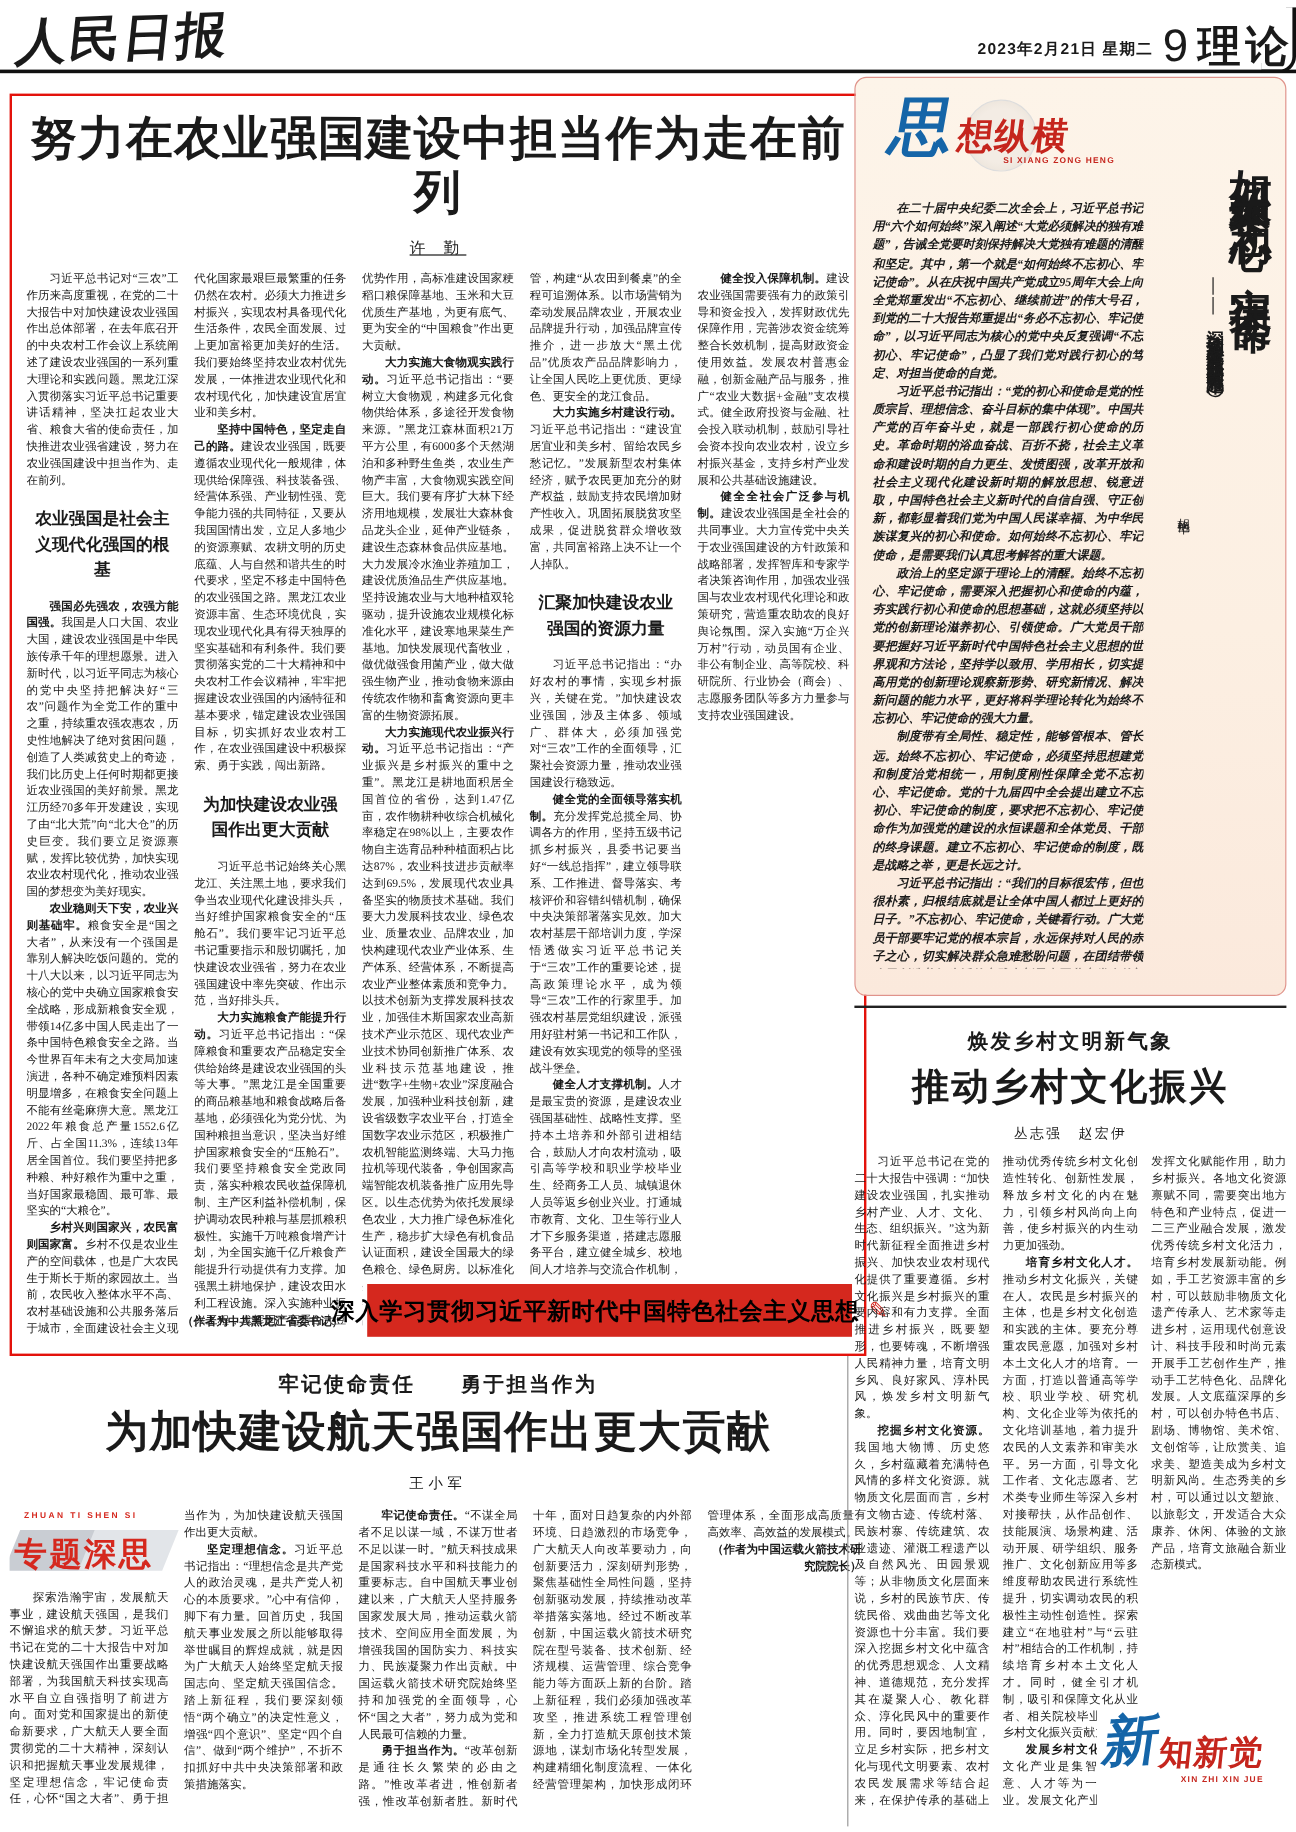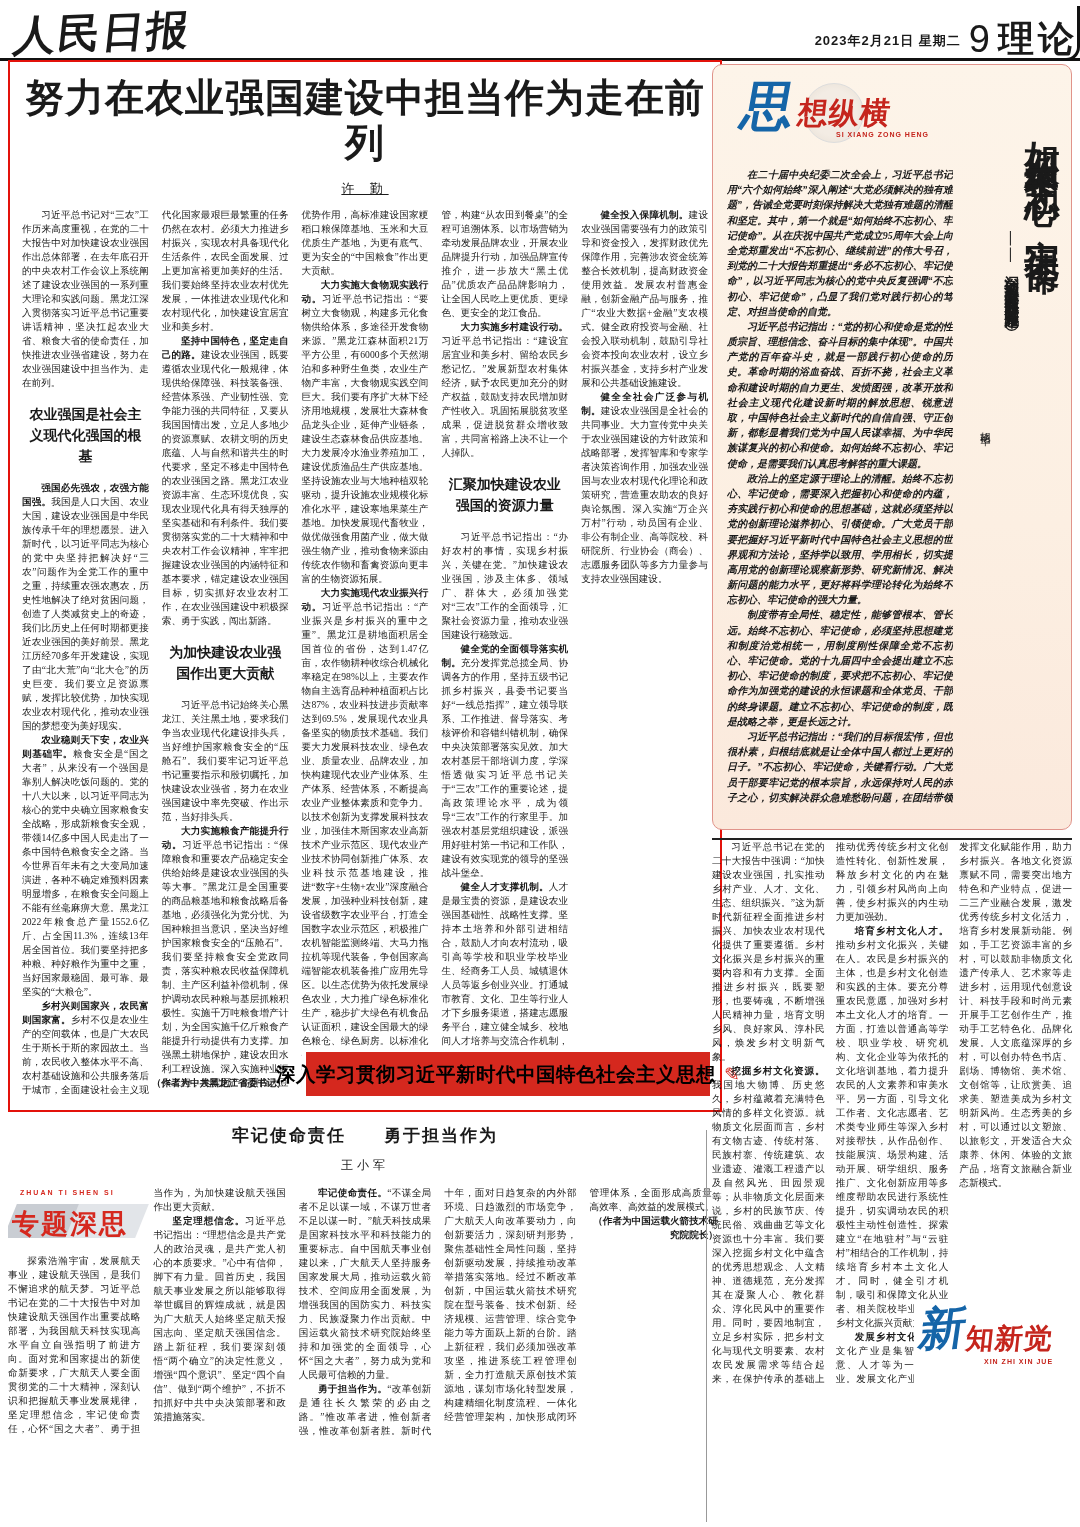--- a/index.html
+++ b/index.html
@@ -18,7 +18,7 @@
   .corner{position:absolute;right:0;top:6px;width:26px;height:52px;
           border-right:3px solid #111;border-bottom:3px solid #111;border-bottom-right-radius:14px;}
   
-  .left-zone{position:absolute;left:8px;top:60px;width:714px;}
+  .left-zone{position:absolute;left:8px;top:78px;width:714px;}
   .right-zone{position:absolute;left:712px;top:64px;width:360px;}
   
   .main-box{border:2.5px solid #e3120b;height:1052px;box-sizing:border-box;padding:14px 12px 10px;position:relative;}

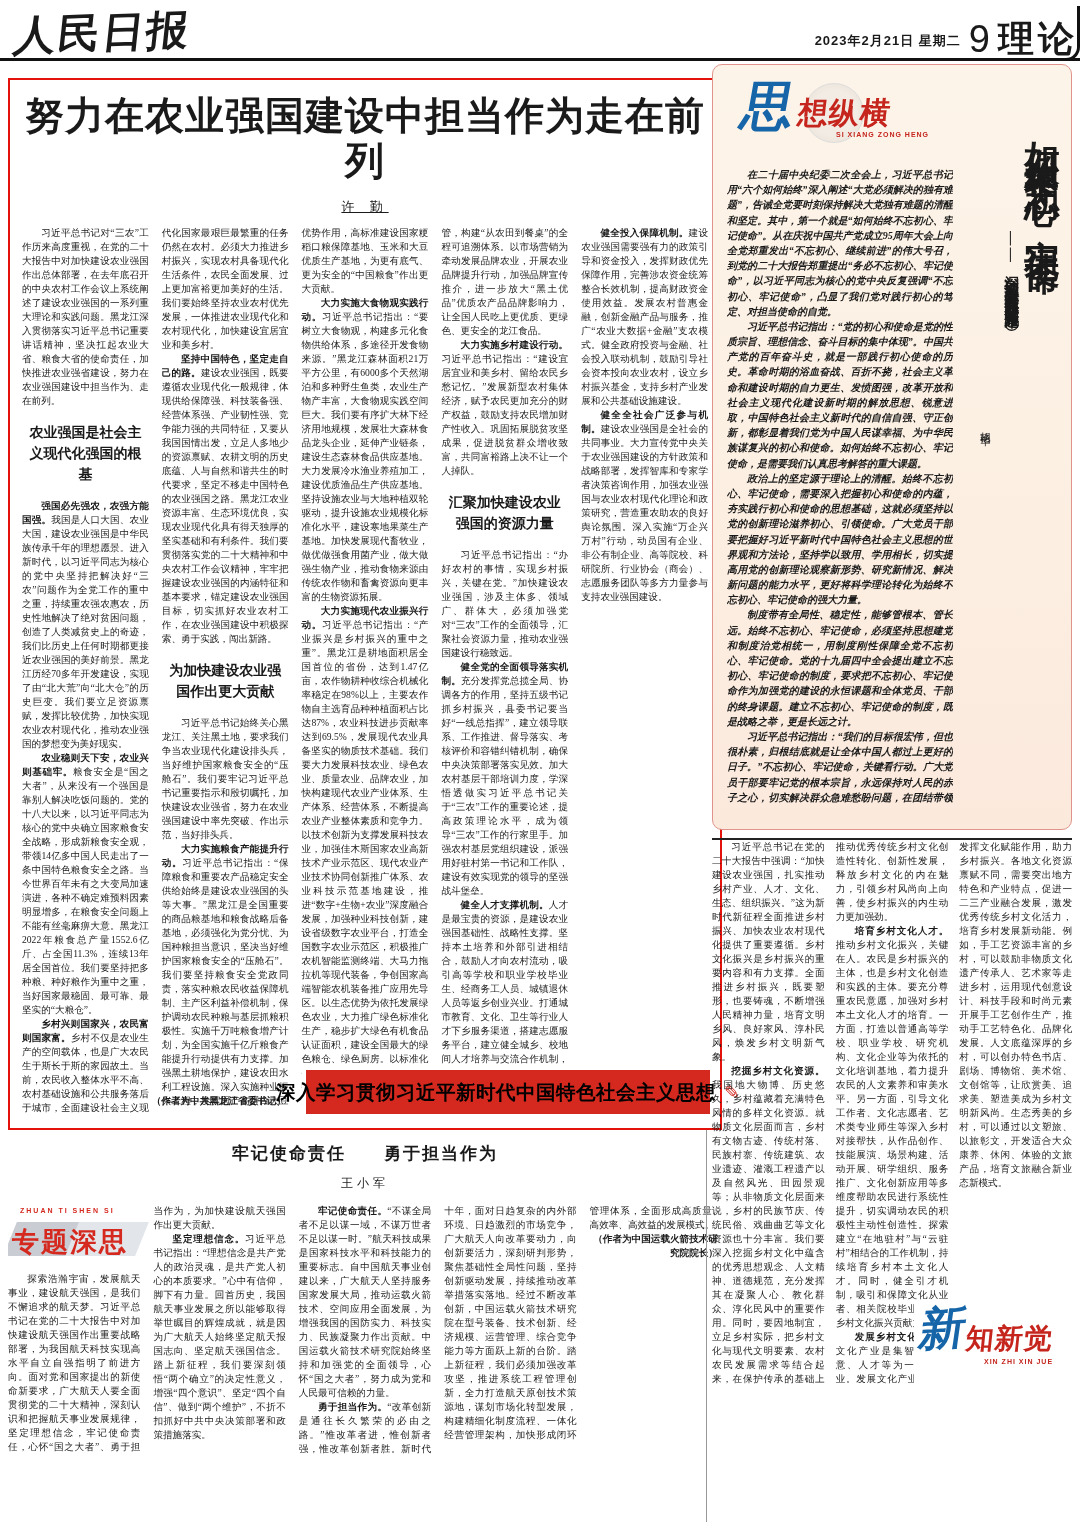--- a/index.html
+++ b/index.html
@@ -192,6 +192,11 @@
 
   <div class="rural-div"></div>
 
+  <div class="rural-head">
+    <div class="rural-kicker">焕发乡村文明新气象</div>
+    <div class="rural-title">推动乡村文化振兴</div>
+    <div class="rural-authors">丛志强　赵宏伊</div>
+  </div>
 
   <div class="rural-wrap">
     <div class="cols3">

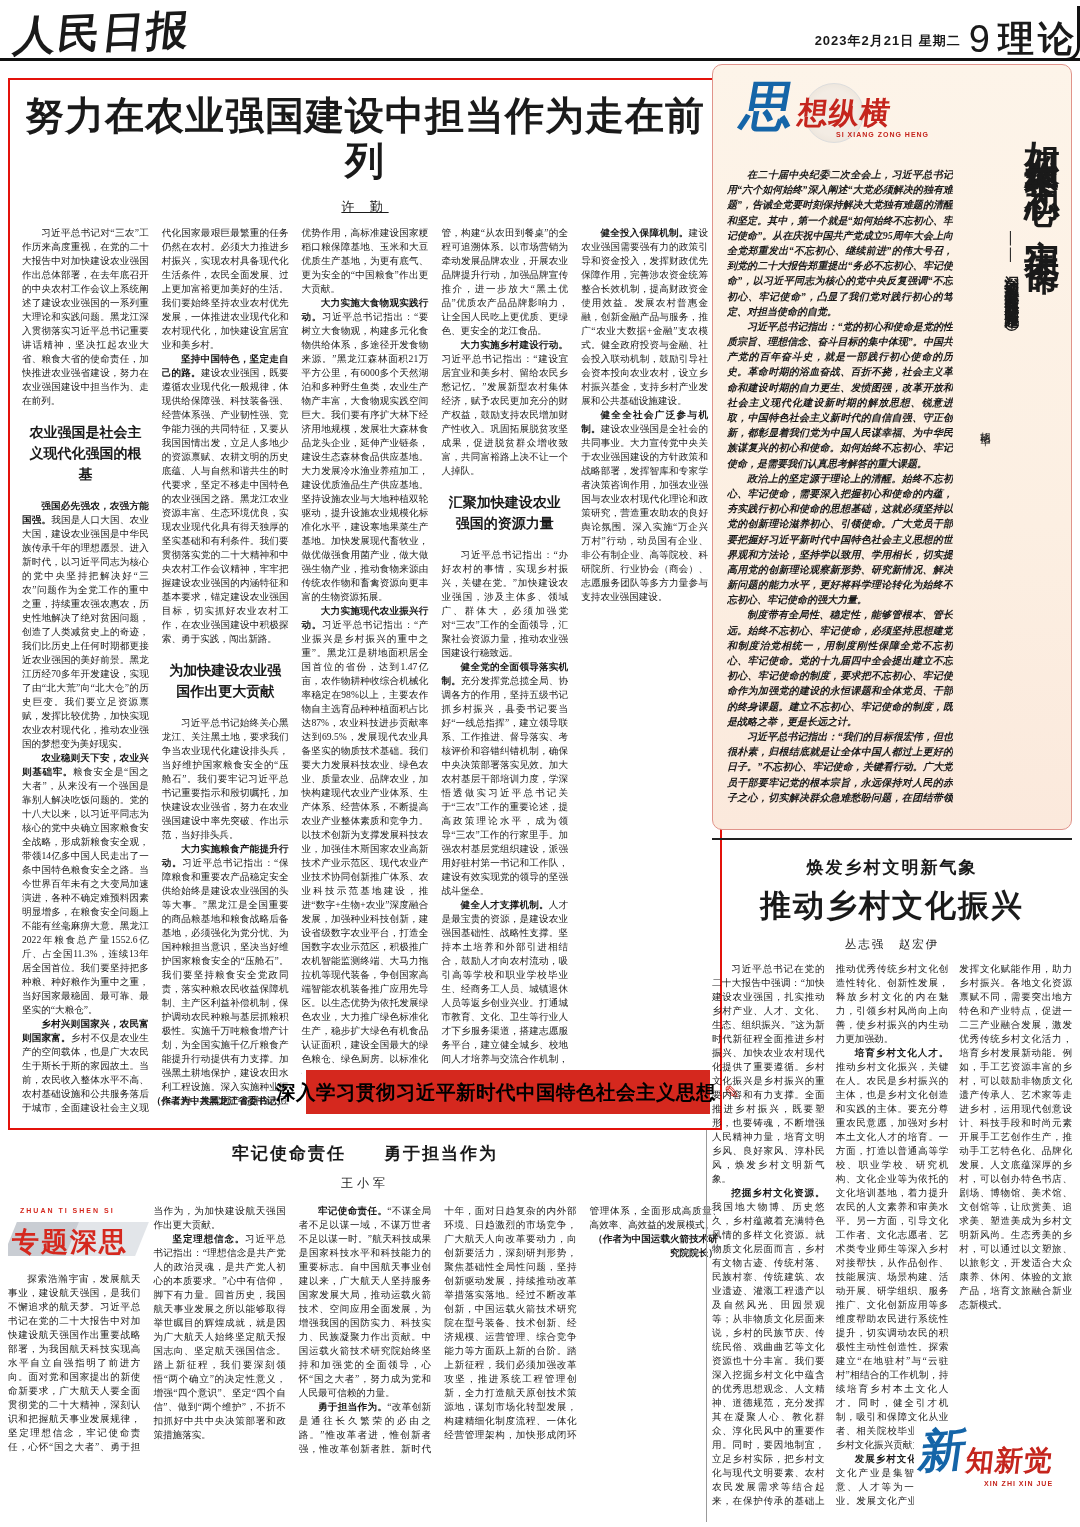--- a/index.html
+++ b/index.html
@@ -144,6 +144,7 @@
 
   <div class="space-sec">
     <div class="kicker">牢记使命责任　　勇于担当作为</div>
+    <div class="space-title">为加快建设航天强国作出更大贡献</div>
     <div class="space-author">王小军</div>
     <div class="cols5b">
       <div class="ztss">

